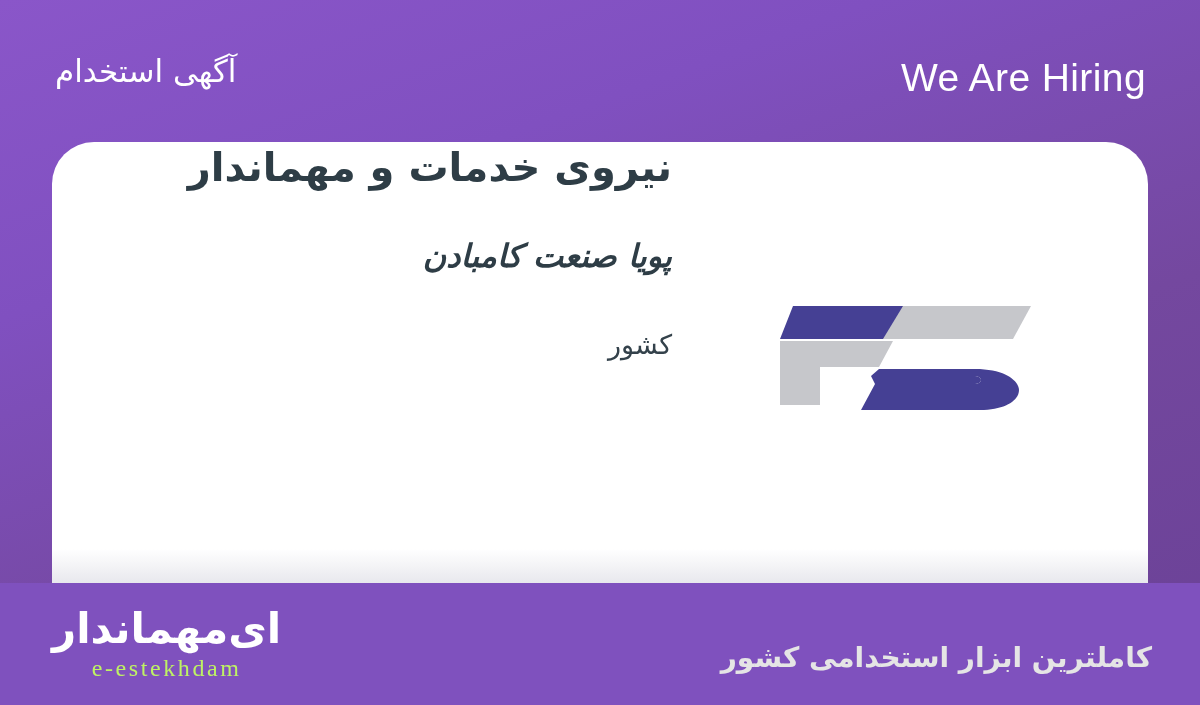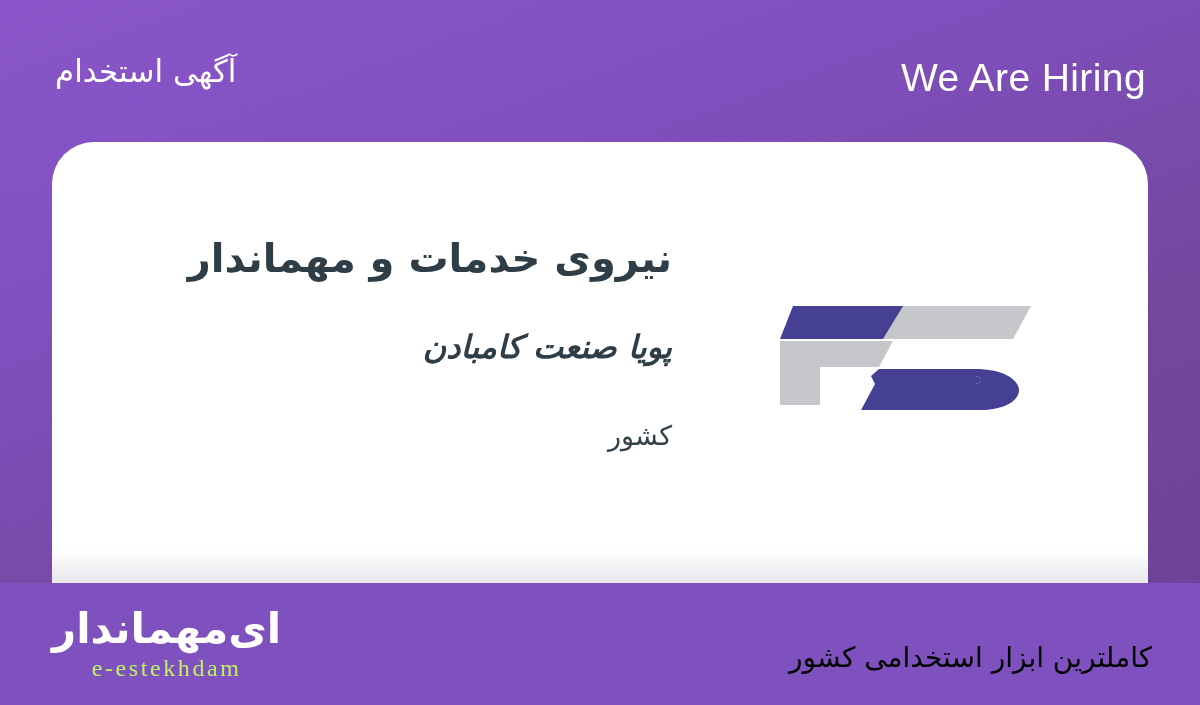--- a/index.html
+++ b/index.html
@@ -89,7 +89,6 @@
   .job-text {
     box-sizing: border-box;
     width: 620px;
-    padding-top: 91px;
     padding-left: 0;
     padding-right: 0;
     margin-right: 0;

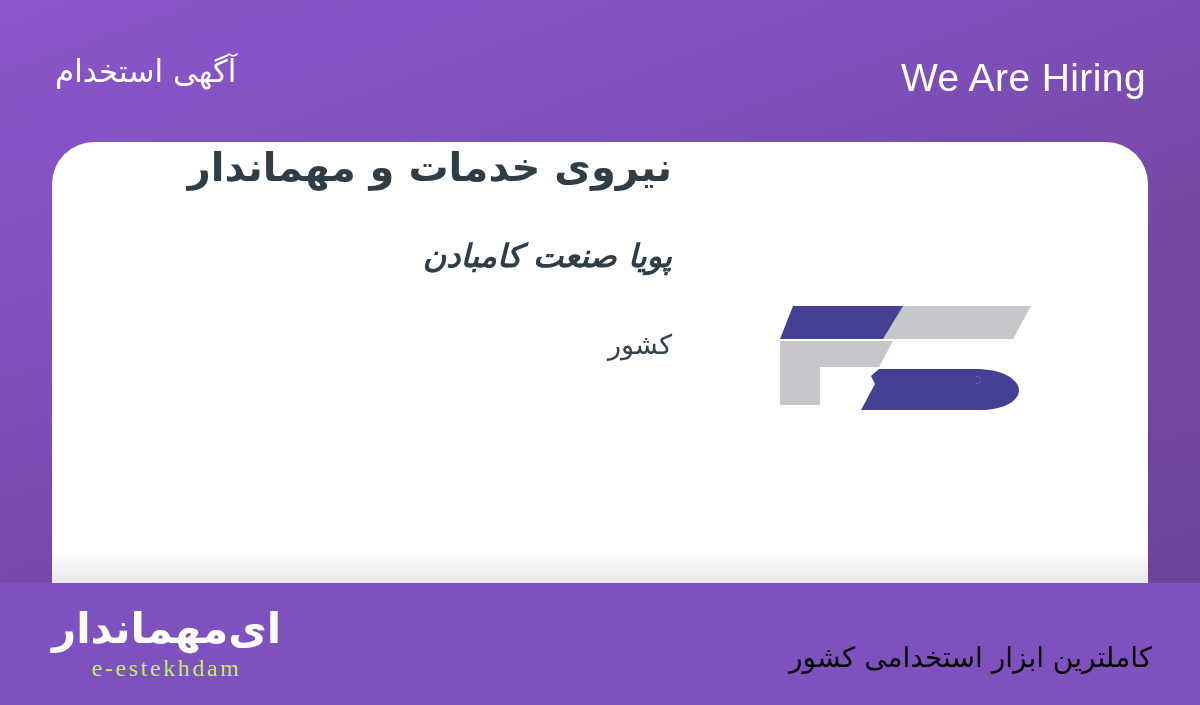--- a/index.html
+++ b/index.html
@@ -156,9 +156,9 @@
   }
 
   .tagline {
-    color: #000000;
+    color: #e5e5e5;
     font-size: 28px;
-    font-weight: 400;
+    font-weight: 700;
     direction: rtl;
     white-space: nowrap;
     line-height: 1;

